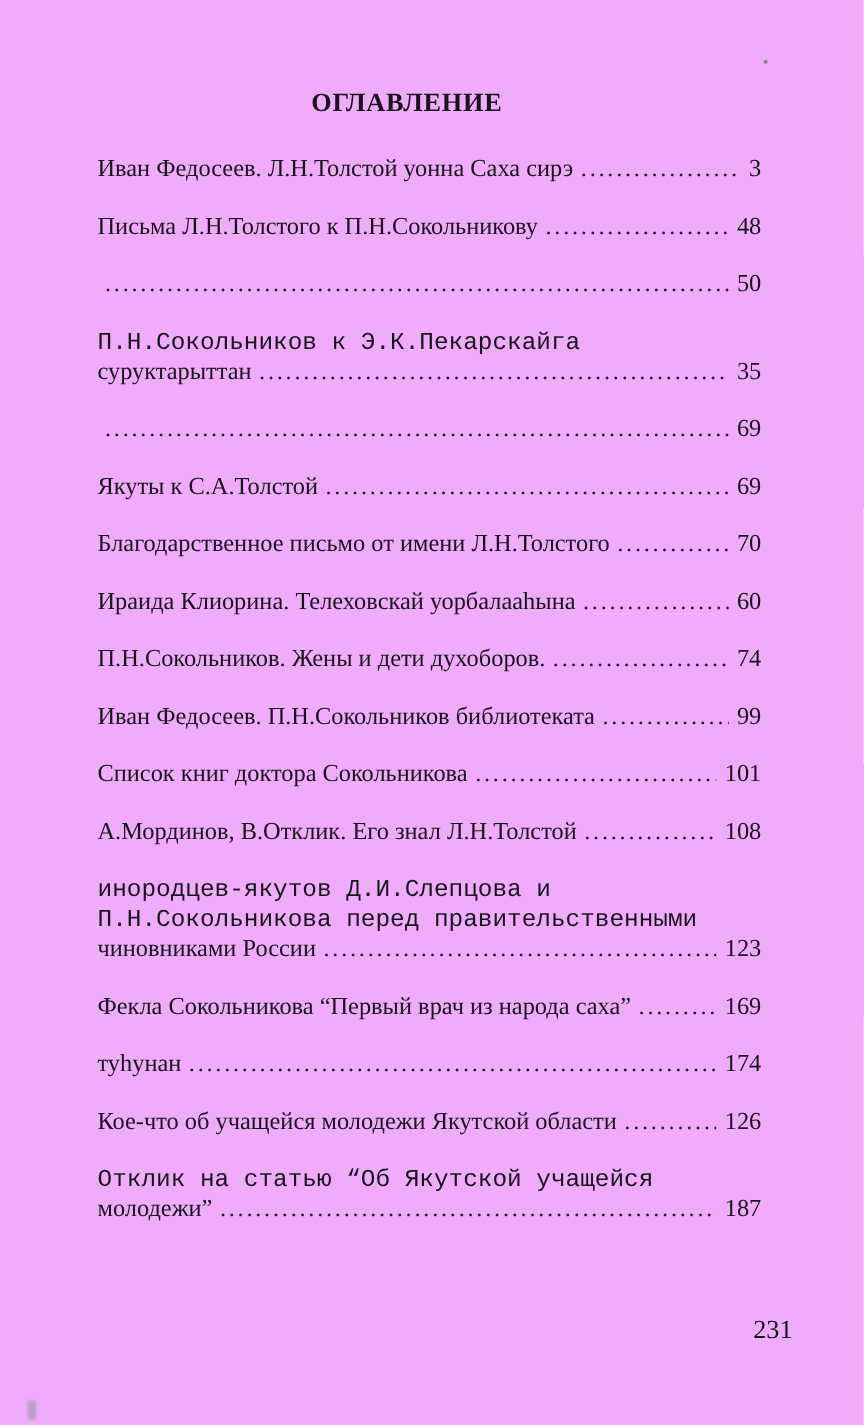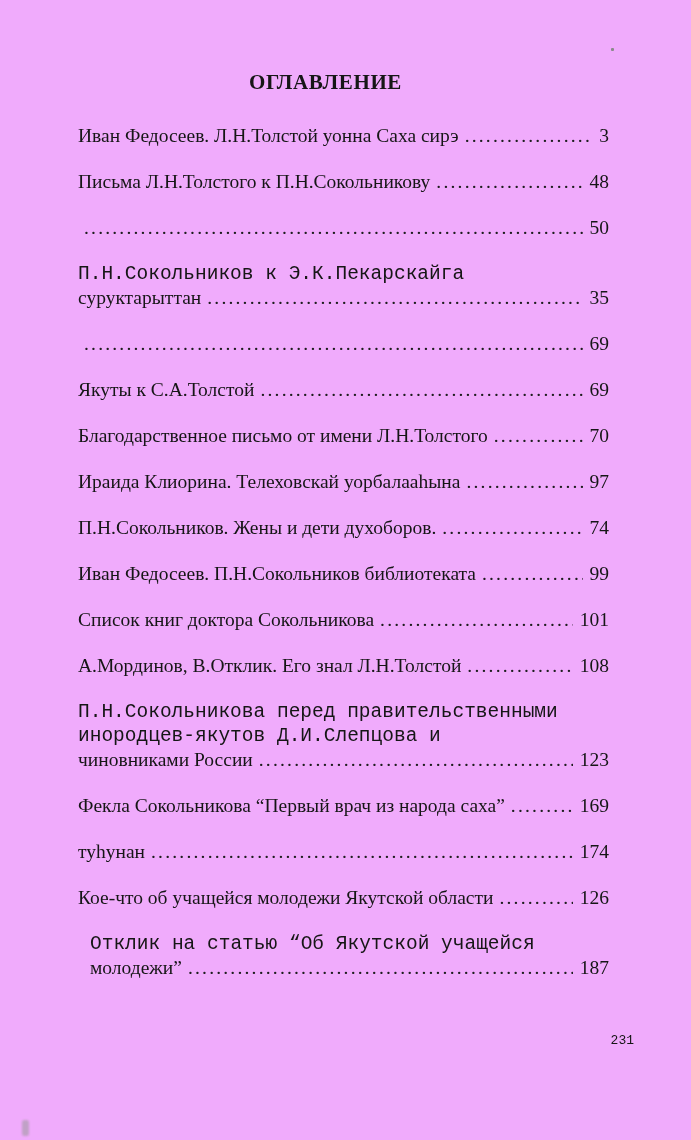--- a/index.html
+++ b/index.html
@@ -154,7 +154,7 @@
           <div class="entry-lastline">
             <span class="entry-text">Ираида Клиорина. Телеховскай уорбалааһына</span>
             <span class="dot-leader">............................................................................................................................................</span>
-            <span class="entry-pagenum">97</span>
+            <span class="entry-pagenum">60</span>
           </div>
         </div>
         <div class="toc-entry">

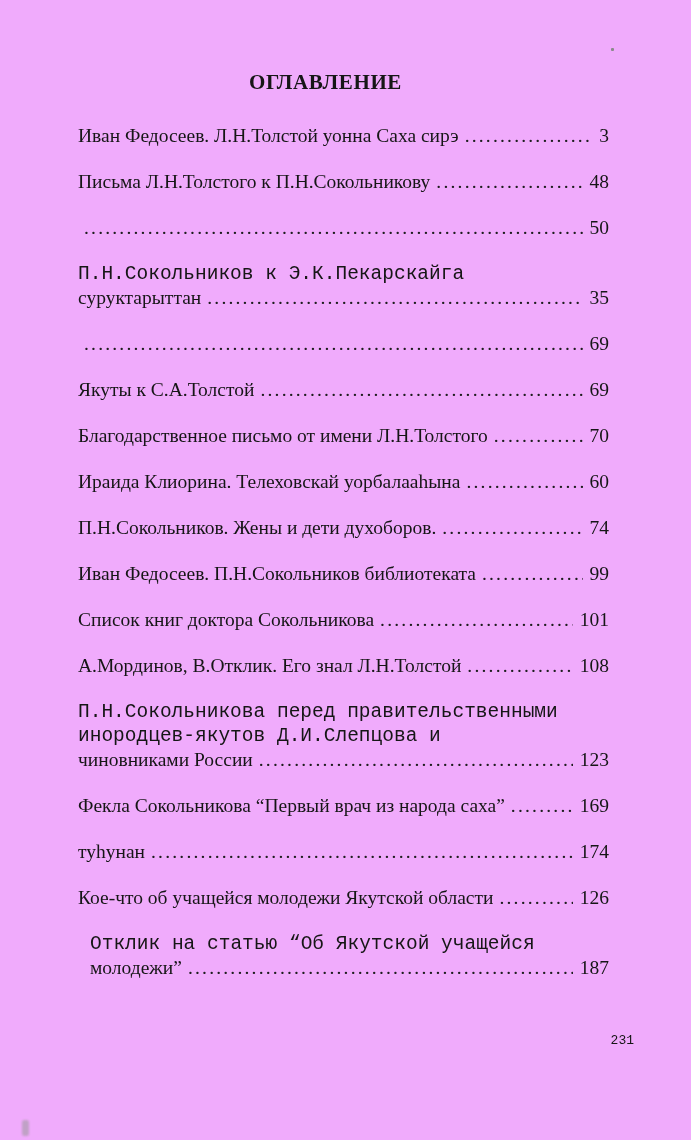--- a/index.html
+++ b/index.html
@@ -186,8 +186,8 @@
           </div>
         </div>
         <div class="toc-entry">
+          <div class="entry-line">инородцев-якутов Д.И.Слепцова и</div>
           <div class="entry-line">П.Н.Сокольникова перед правительственными</div>
-          <div class="entry-line">инородцев-якутов Д.И.Слепцова и</div>
           <div class="entry-lastline">
             <span class="entry-text">чиновниками России</span>
             <span class="dot-leader">............................................................................................................................................</span>

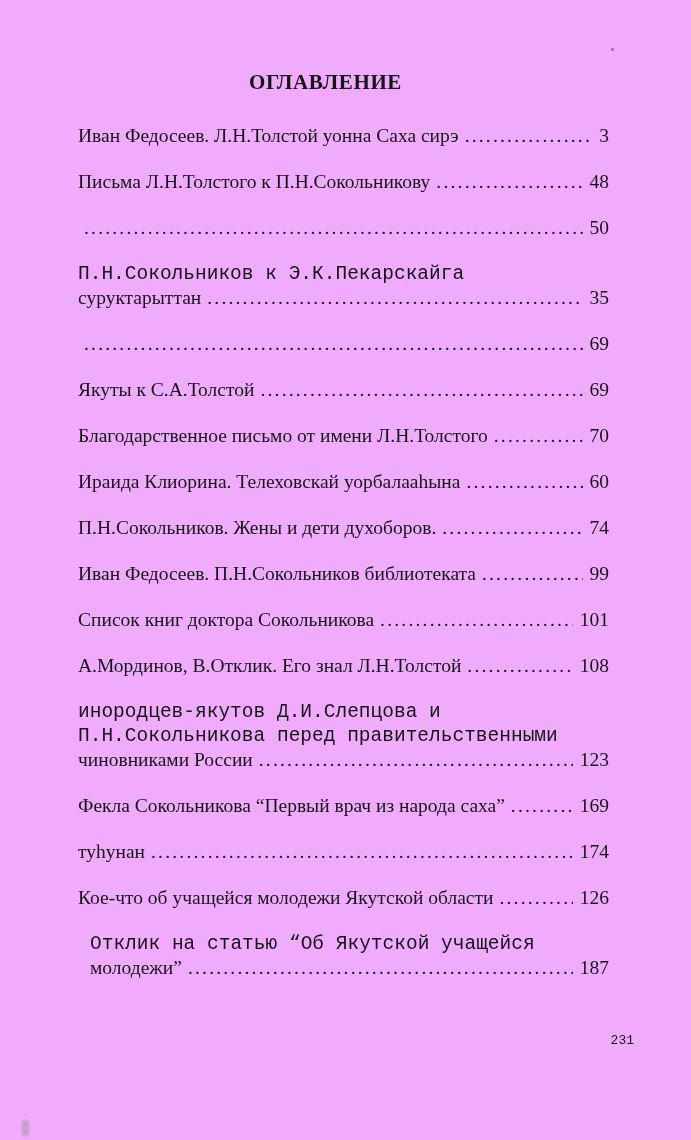--- a/index.html
+++ b/index.html
@@ -39,7 +39,7 @@
     font-size: 19.5px;
     line-height: 24px;
   }
-  .toc-entry:last-child { margin-bottom: 0; margin-left: 12px; }
+  .toc-entry:last-child { margin-bottom: 0; }
   .entry-line {
     white-space: nowrap;
     font-family: Liberation Mono, monospace;

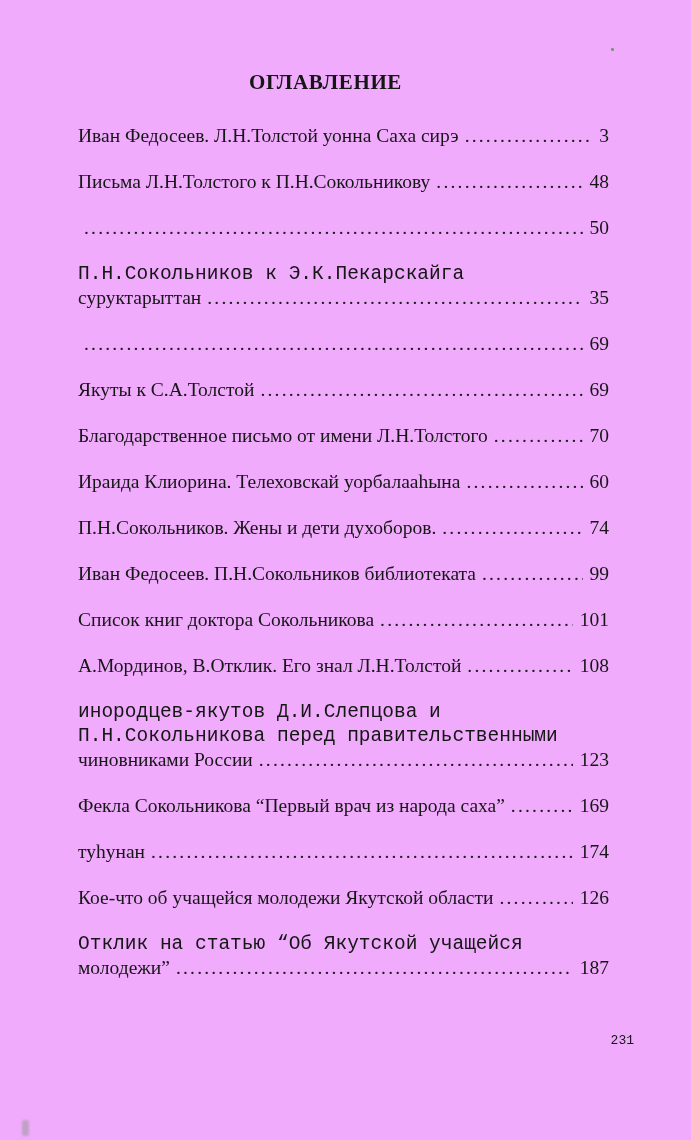--- a/index.html
+++ b/index.html
@@ -68,11 +68,10 @@
   }
   .folio {
     position: absolute;
-    top: 1029px;
+    top: 1051px;
     right: 57px;
-    font-size: 13px;
+    font-size: 21px;
     line-height: 24px;
-    font-family: Liberation Mono, monospace;
   }
   .speck-top {
     position: absolute;

